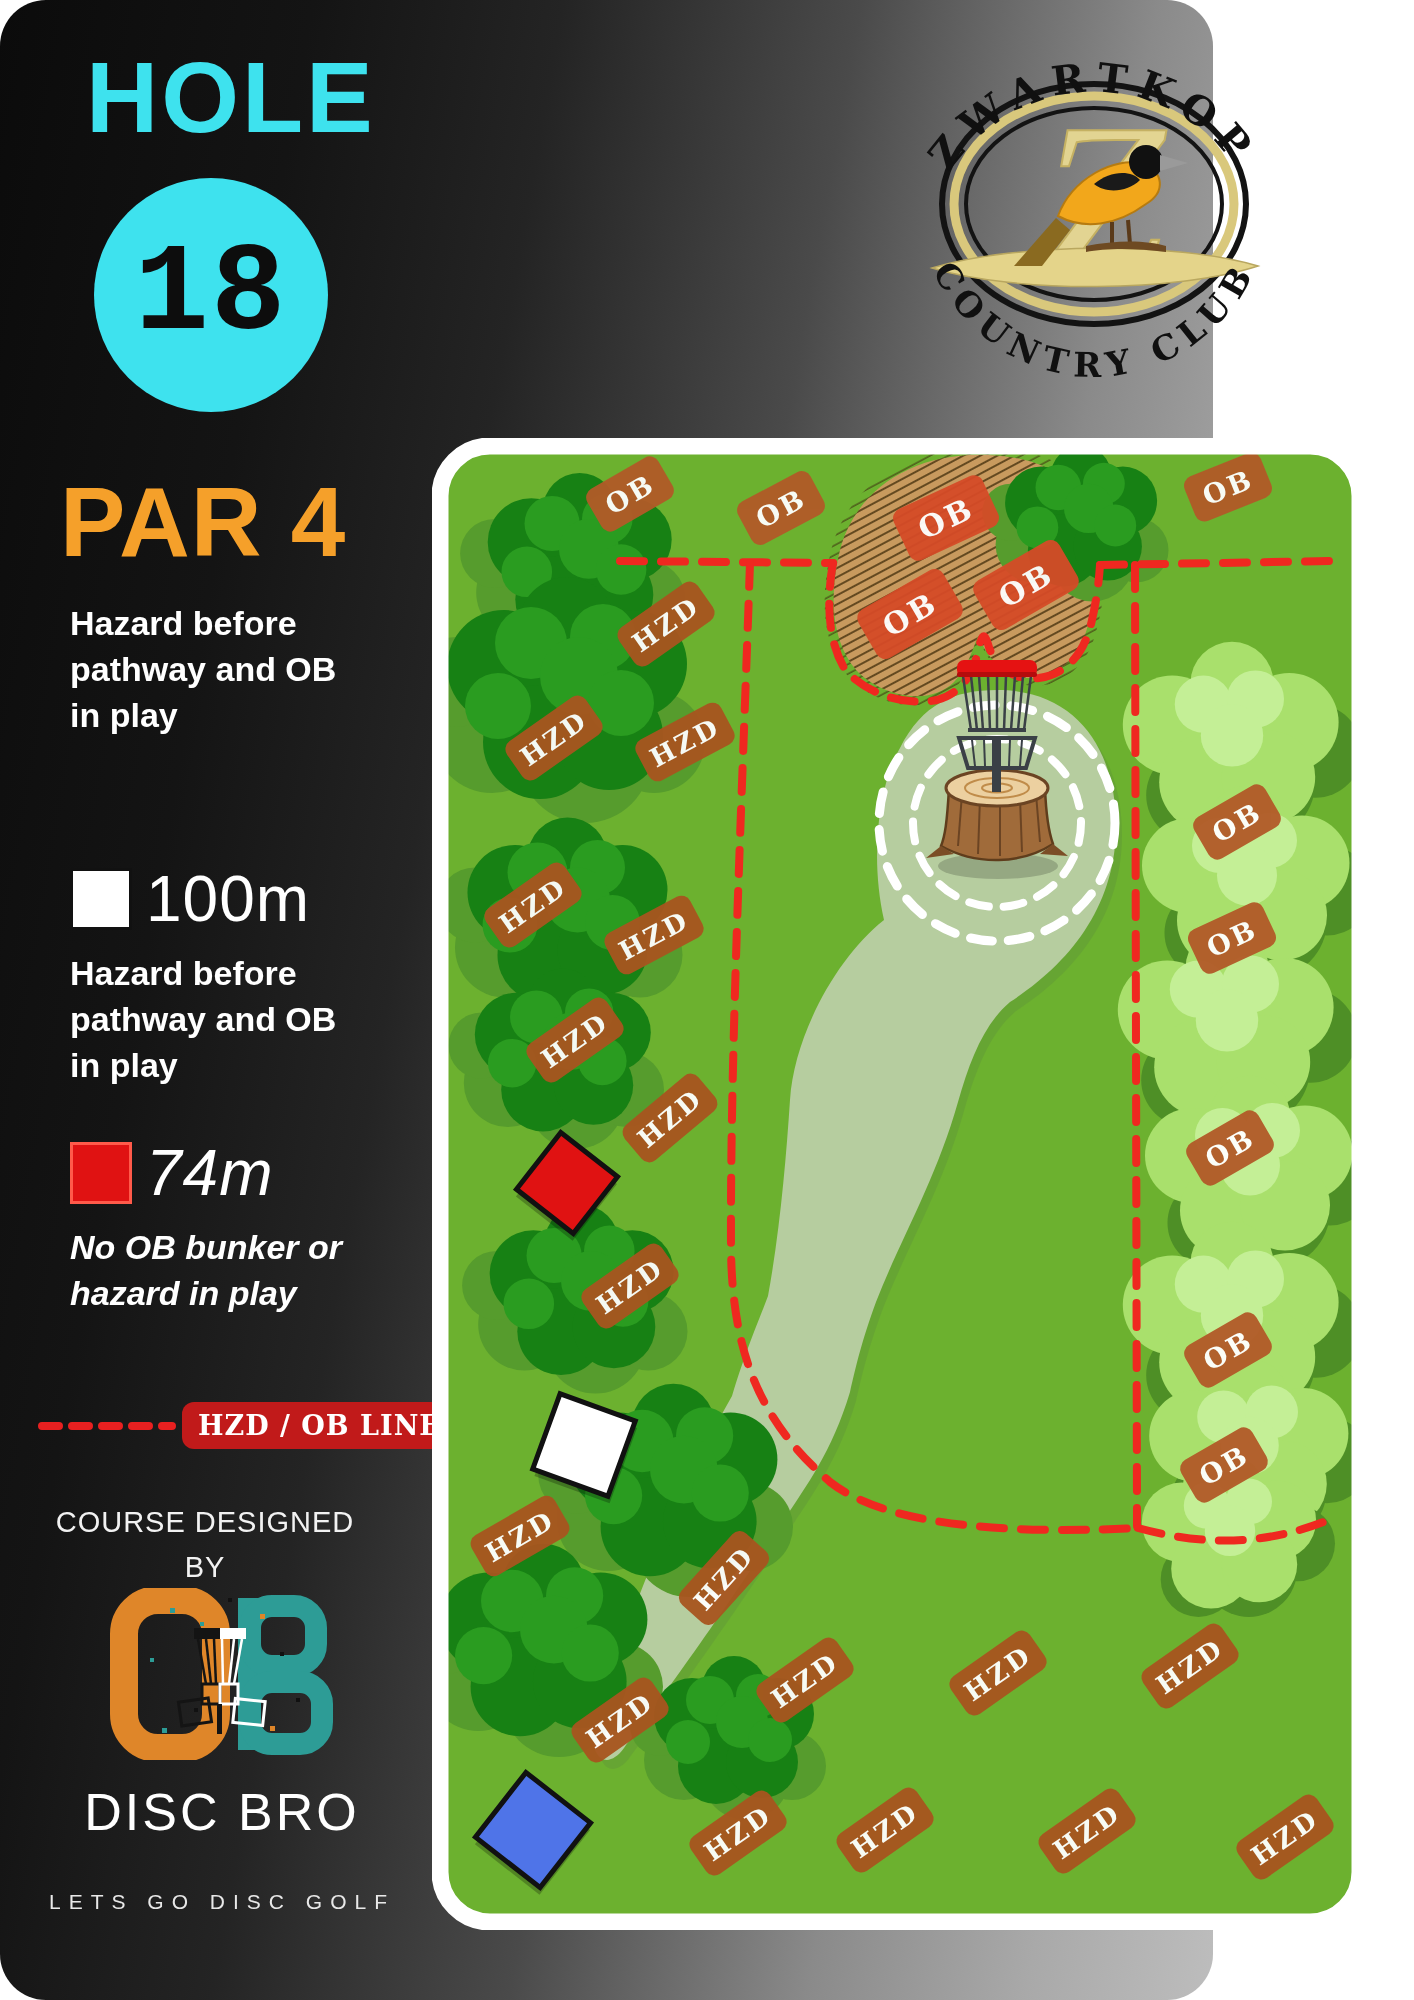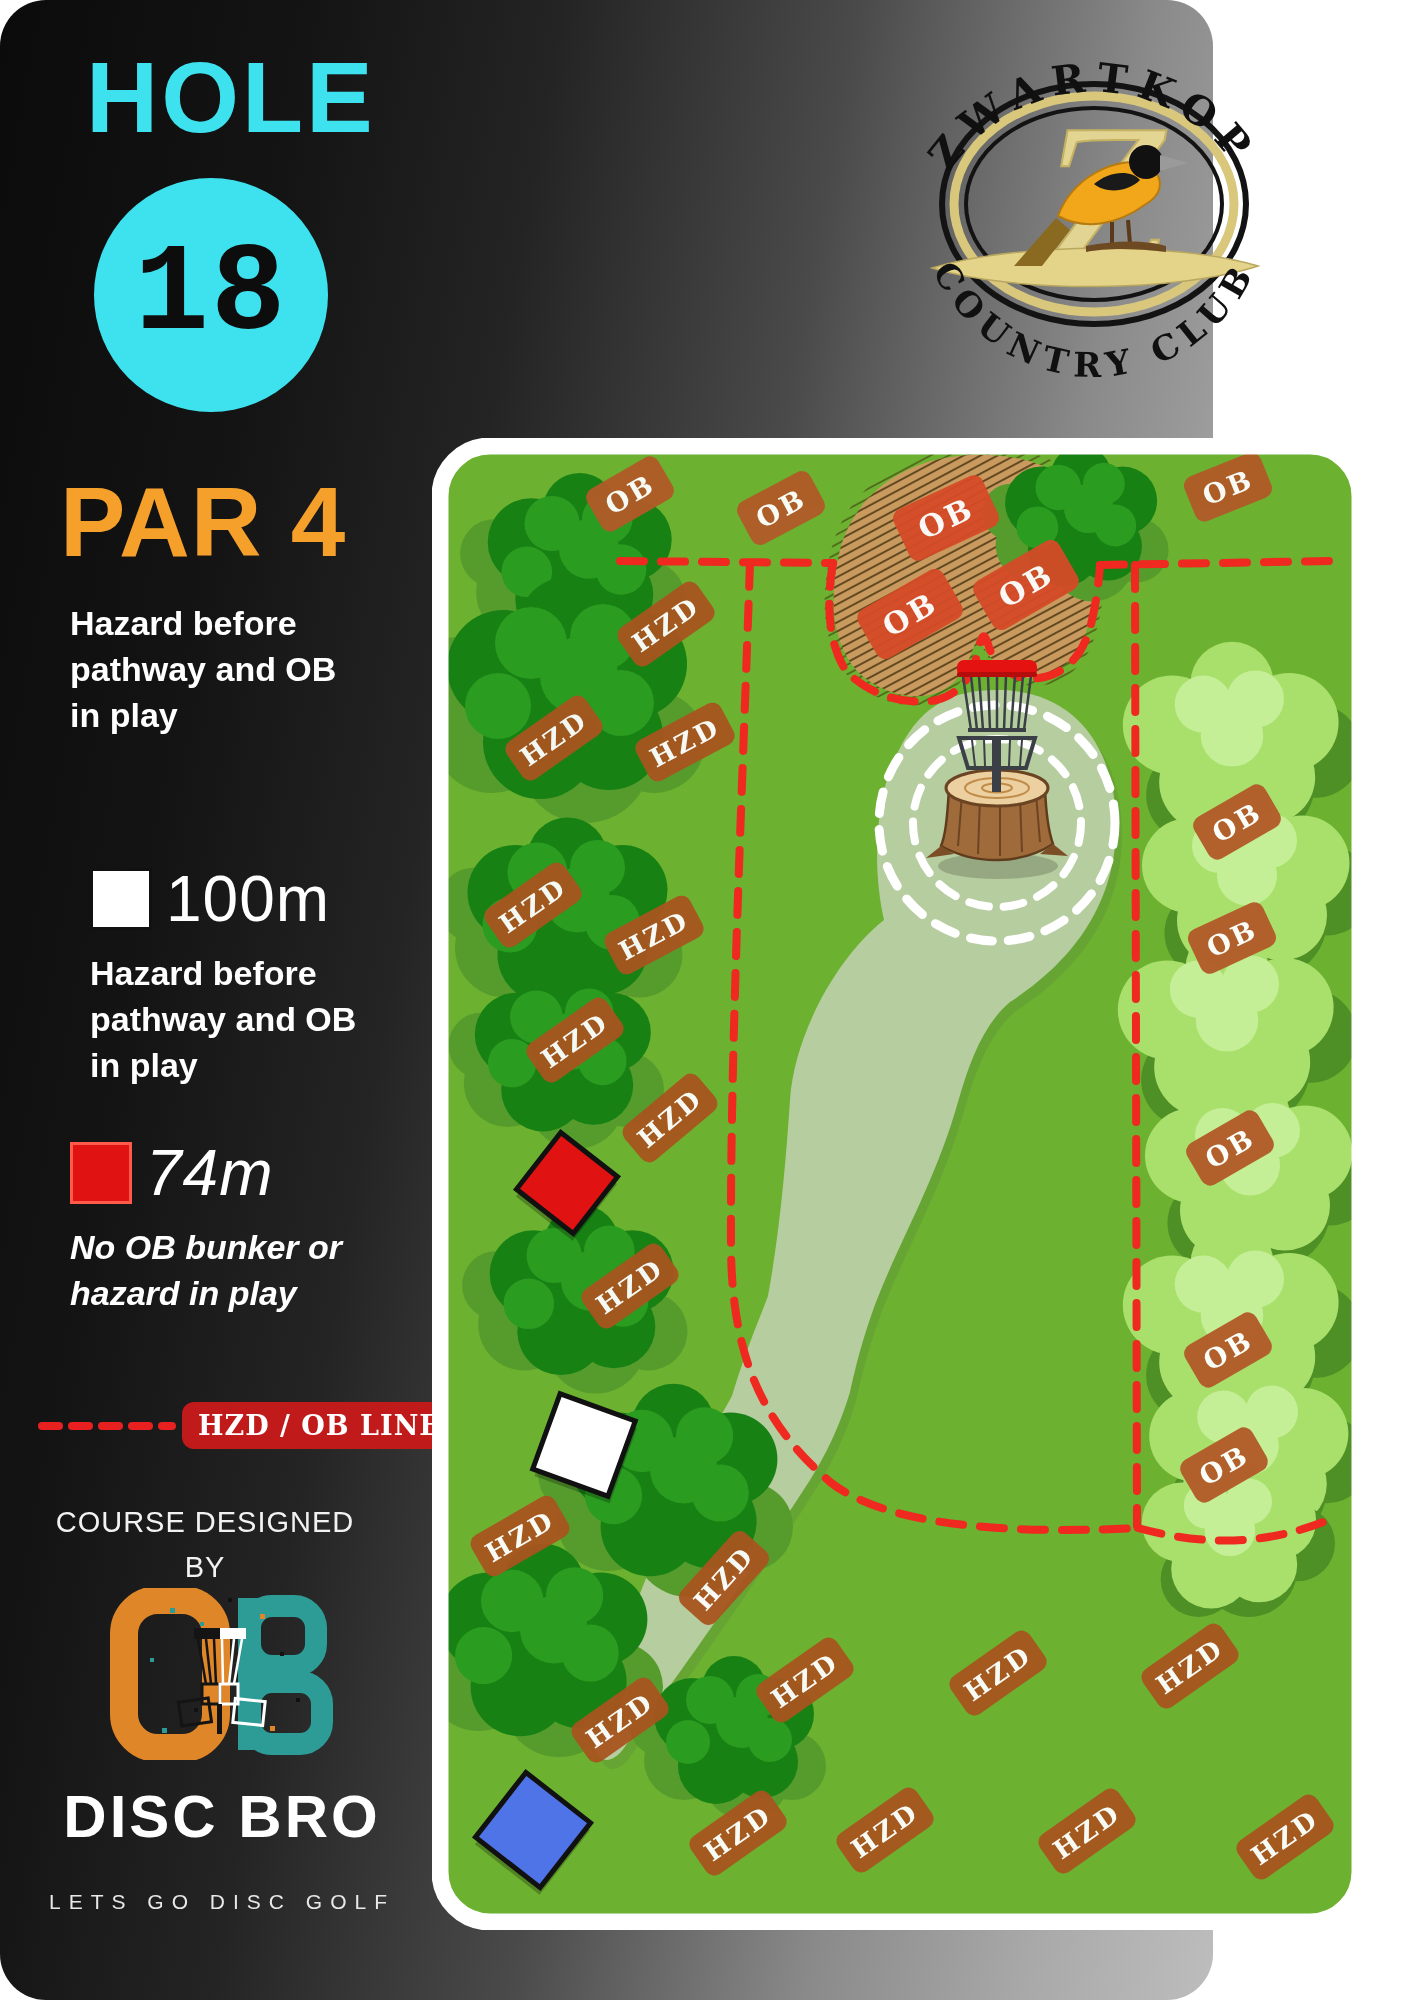--- a/index.html
+++ b/index.html
@@ -13,7 +13,7 @@
   .hole-number{font-family:Liberation Mono, monospace;font-weight:900;font-size:124px;color:#0d0d0d;letter-spacing:2px;}
   .par-label{position:absolute;left:60px;top:426px;font-size:98px;font-weight:800;letter-spacing:1px;color:#f5a02a;margin-top:40px;}
   .legend-item{position:absolute;left:70px;width:330px;}
-  .li-1{top:586px;} .li-2{top:862px;margin-left:20px;} .li-3{top:1136px;font-style:italic;}
+  .li-1{top:586px;} .li-2{top:862px;} .li-3{top:1136px;font-style:italic;}
   .legend-row{display:flex;align-items:center;}
   .swatch{width:56px;height:56px;flex:0 0 auto;}
   .swatch-blue{background:#5b76f2;border:3px solid #ffffff;}

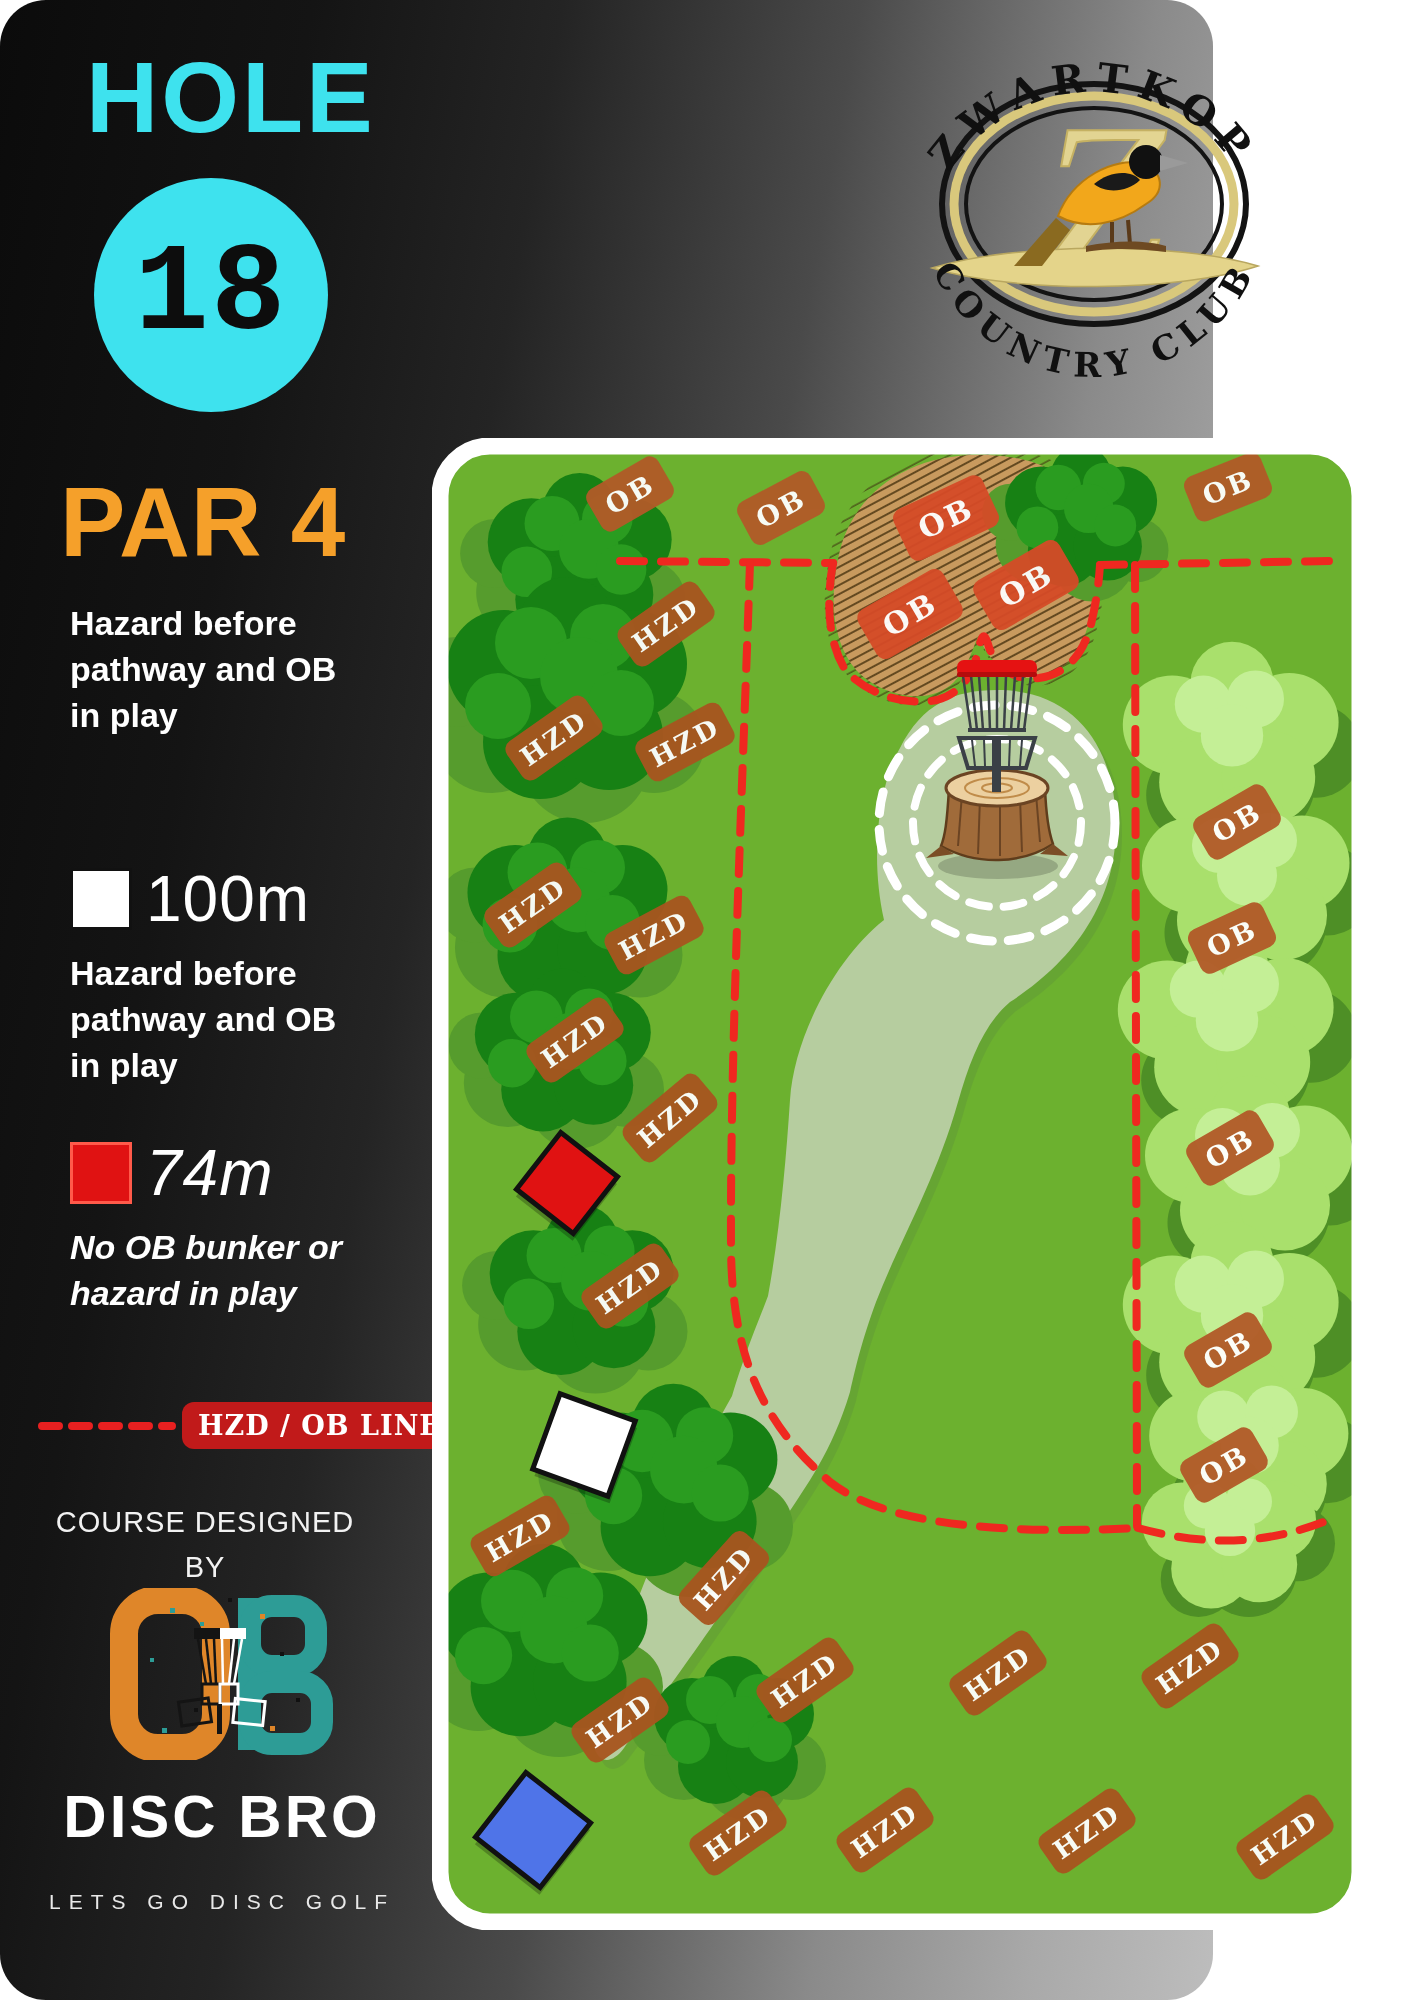--- a/index.html
+++ b/index.html
@@ -27,7 +27,7 @@
   .credits{position:absolute;left:40px;top:1500px;width:330px;text-align:center;color:#f2f2f2;
            font-size:29px;font-weight:400;letter-spacing:1px;line-height:1.55;}
   .oblogo{position:absolute;left:110px;top:1588px;width:224px;height:172px;}
-  .brand{position:absolute;left:222px;top:1782px;transform:translateX(-50%);font-size:60px;font-weight:700;
+  .brand{position:absolute;left:222px;top:1782px;transform:translateX(-50%);font-size:52px;font-weight:400;
          letter-spacing:3px;color:#ffffff;white-space:nowrap;text-align:right;}
   .tagline{position:absolute;left:222px;top:1890px;transform:translateX(-50%);font-size:21px;font-weight:400;
            letter-spacing:8px;color:#e8e8e8;white-space:nowrap;}

